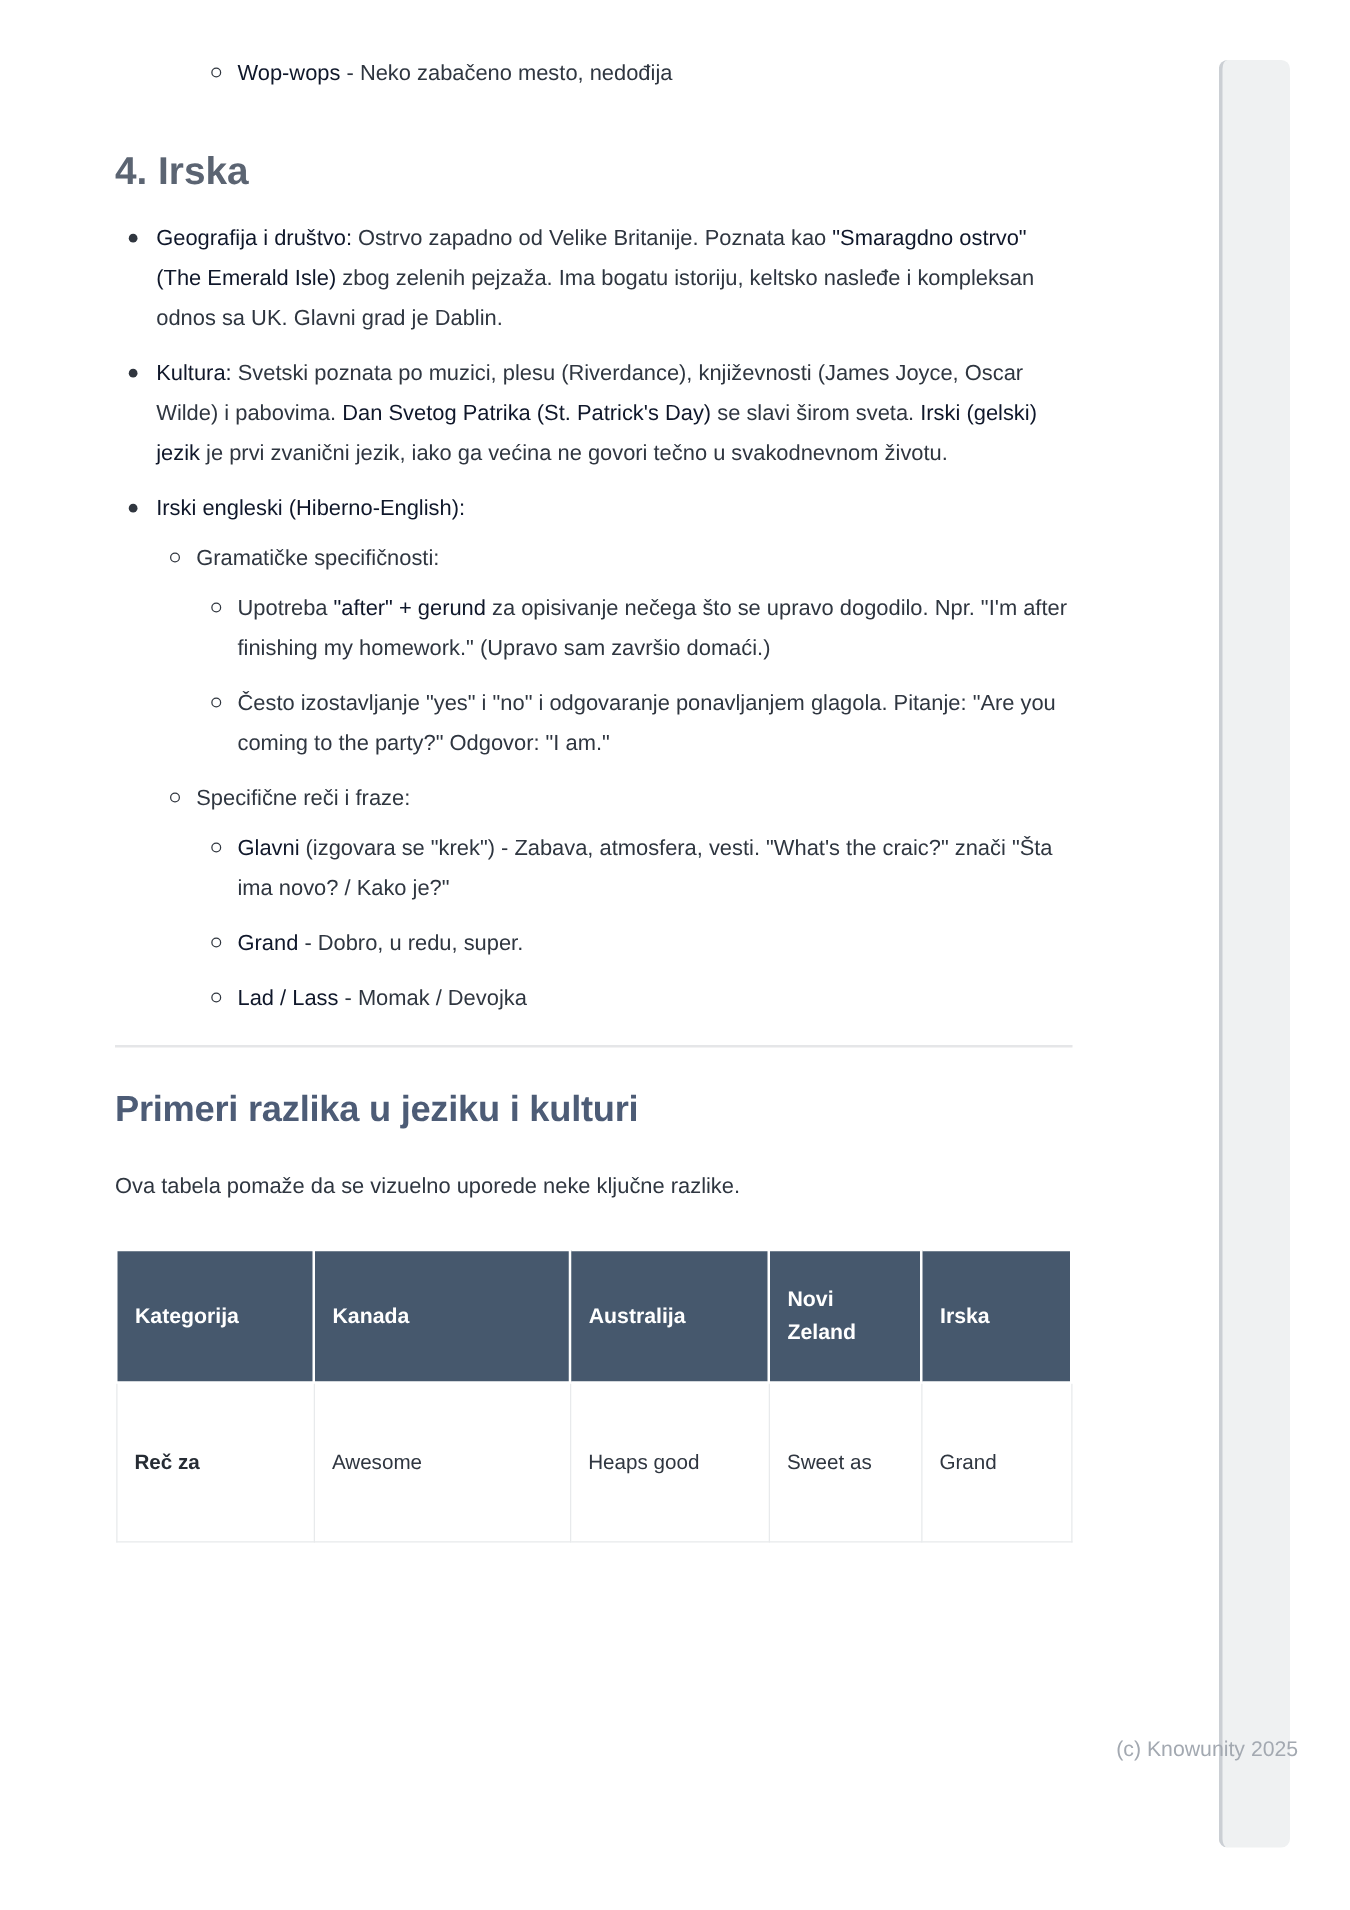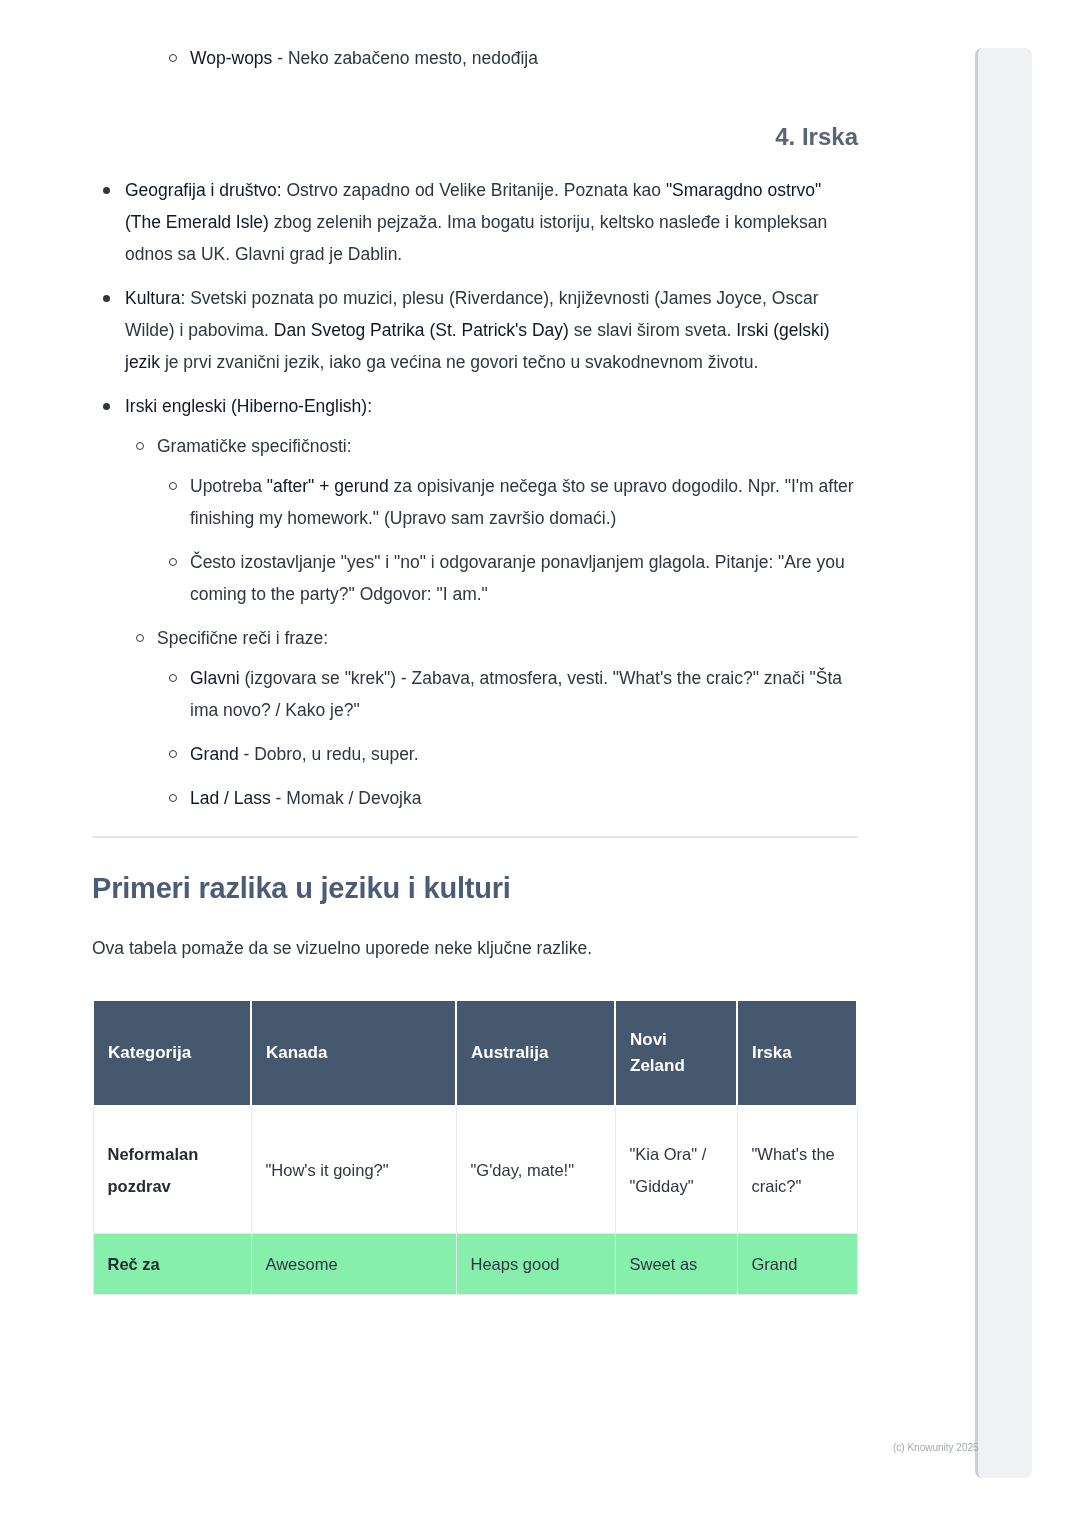--- a/index.html
+++ b/index.html
@@ -39,8 +39,8 @@
   .orphan .lv3::before { left:77px; }
 
   h3.sub-heading {
-    font-size:24px; line-height:30px; font-weight:700;
-    color:#5b6472; margin:48px 0 22px;text-align:right;
+    font-size:31px; line-height:30px; font-weight:700;
+    color:#5b6472; margin:48px 0 22px;
   }
   hr.divider { border:none; border-top:2px solid #e5e6e8; margin:22px 0 0; }
   h2.big-heading {

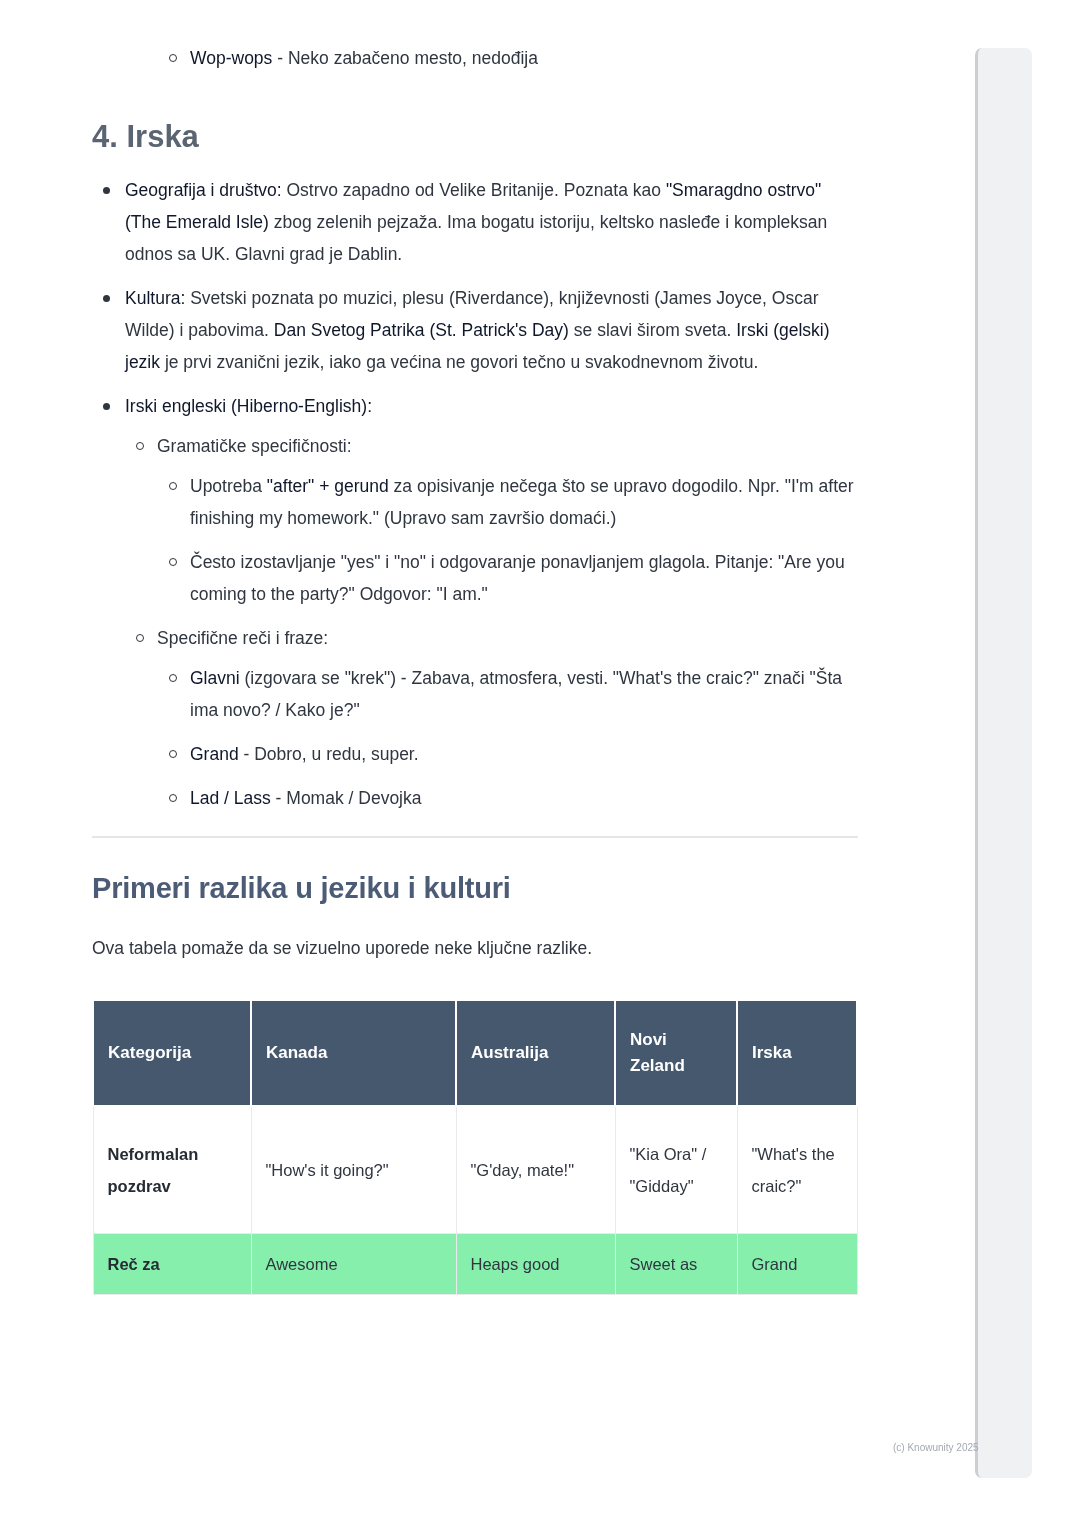--- a/index.html
+++ b/index.html
@@ -136,13 +136,6 @@
       </thead>
       <tbody id="tbl-body">
           <tr>
-            <td class="cat">Neformalan pozdrav</td>
-            <td>"How's it going?"</td>
-            <td>"G'day, mate!"</td>
-            <td>"Kia Ora" / "Gidday"</td>
-            <td>"What's the craic?"</td>
-          </tr>
-          <tr>
             <td class="cat">Reč za</td>
             <td>Awesome</td>
             <td>Heaps good</td>

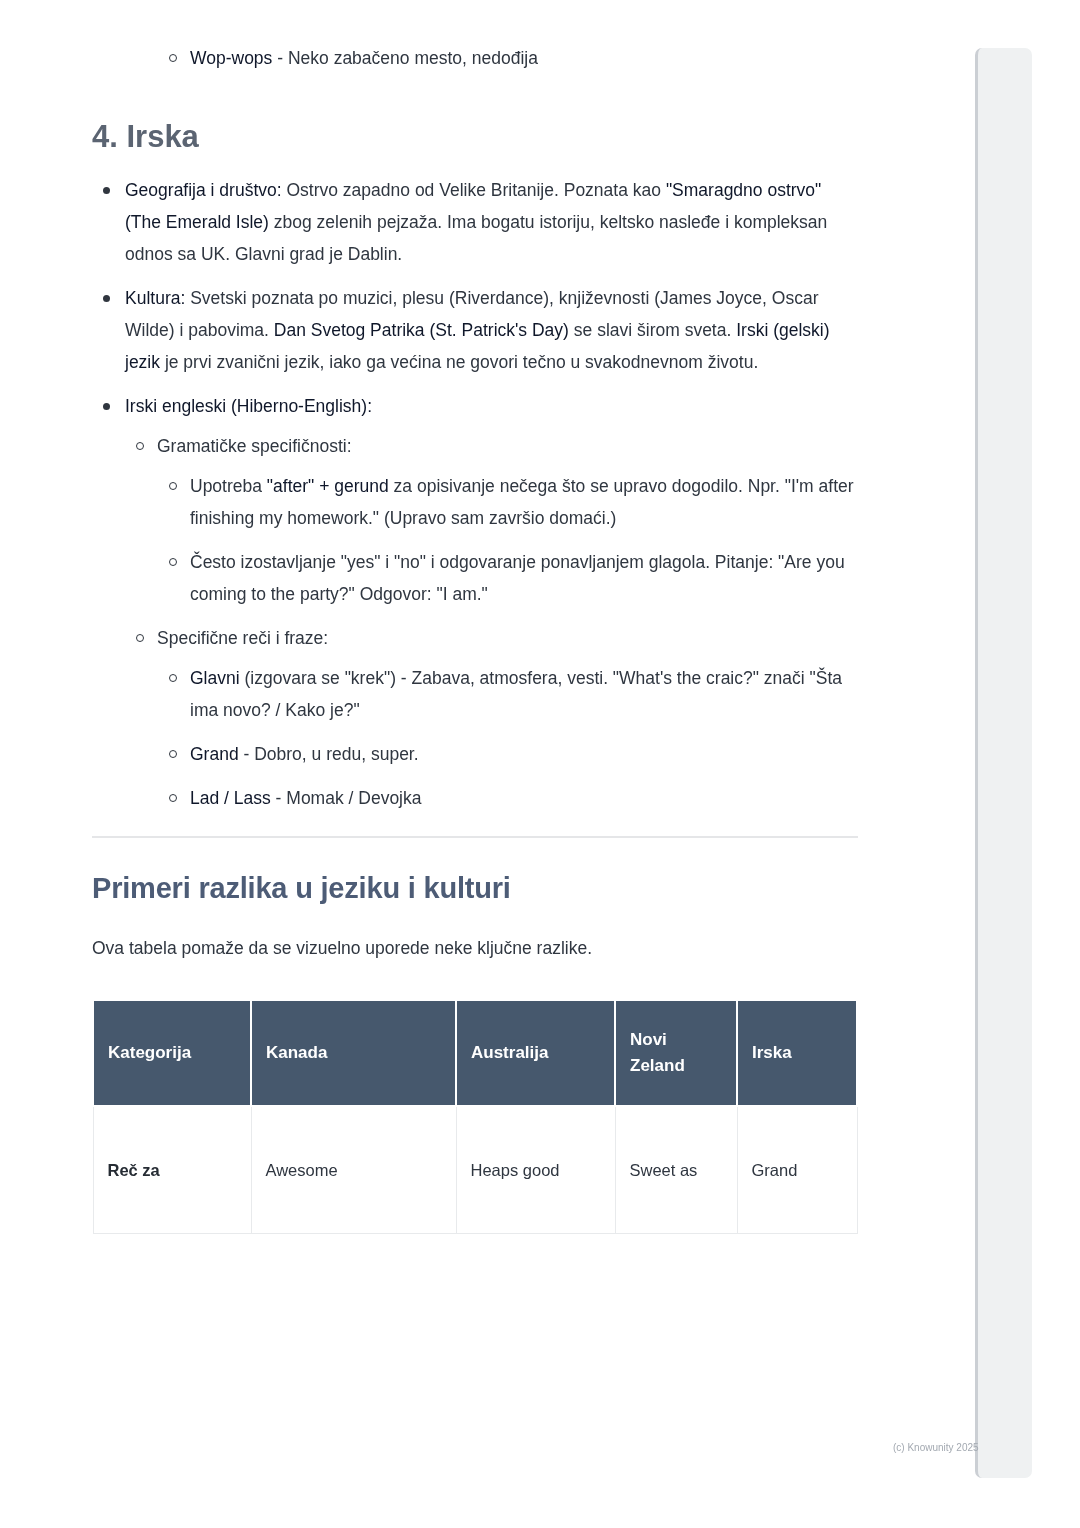--- a/index.html
+++ b/index.html
@@ -78,8 +78,8 @@
     border-radius:7px;
   }
   .watermark {
-    position:absolute; left:893px; top:1438px;
-    font-size:10px; line-height:20px; color:#a3a9b1; z-index:2;
+    position:absolute; left:893px; top:1390px;
+    font-size:17px; line-height:20px; color:#a3a9b1; z-index:2;
     white-space:nowrap;
   }
 </style>

